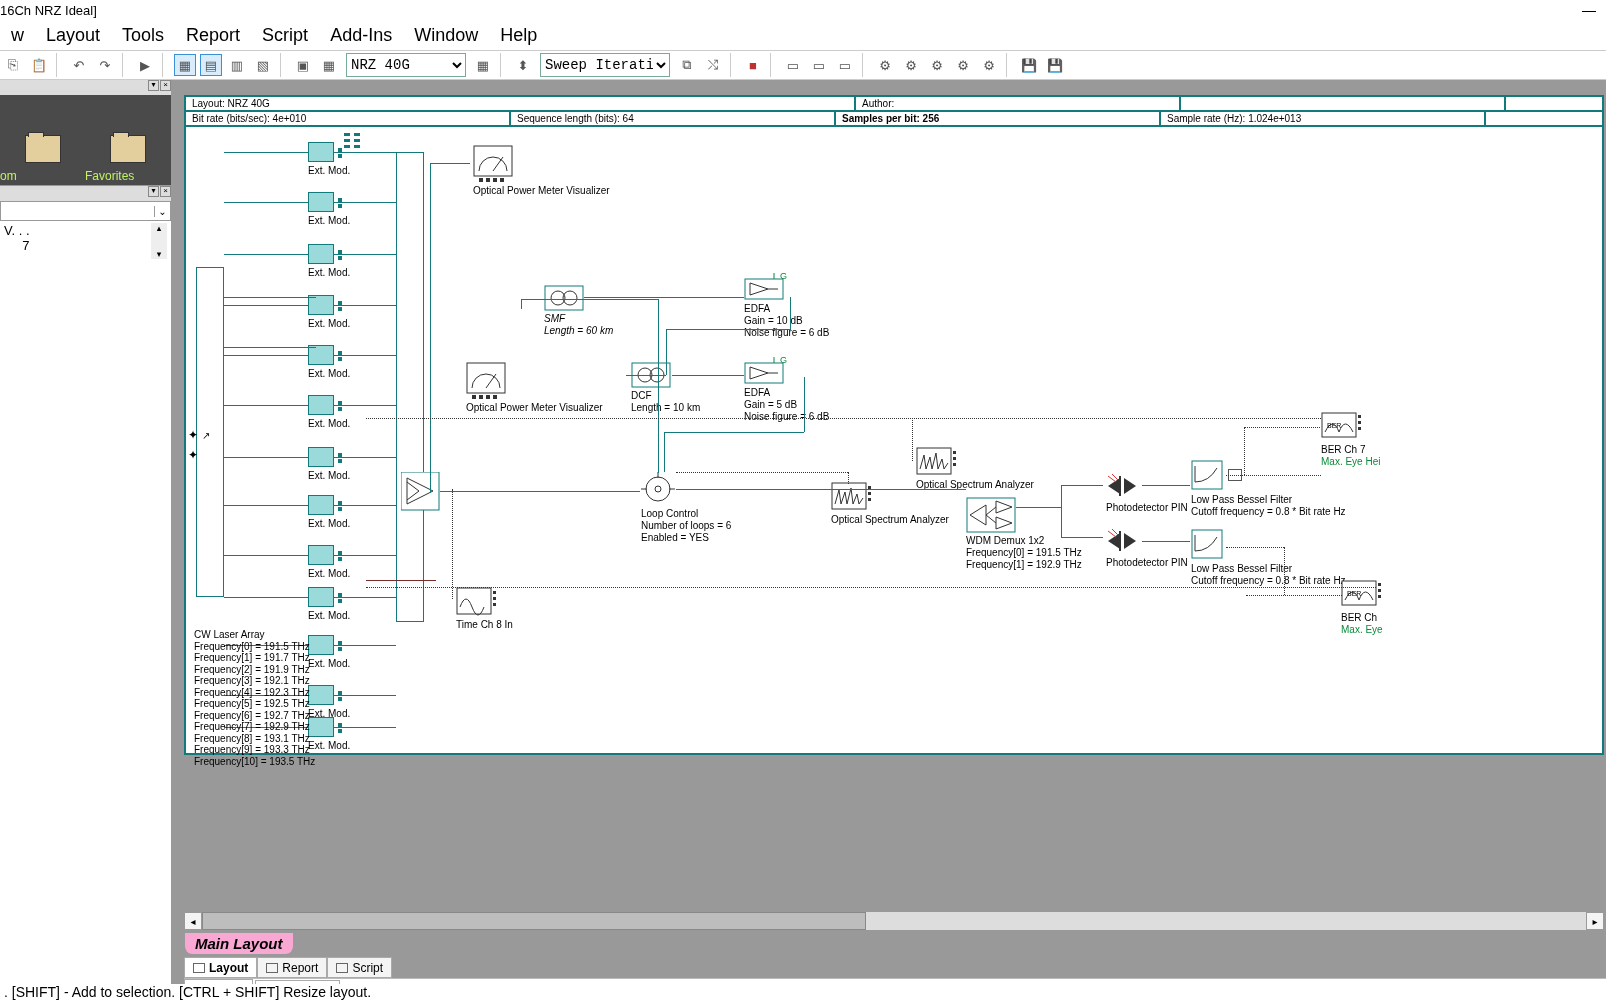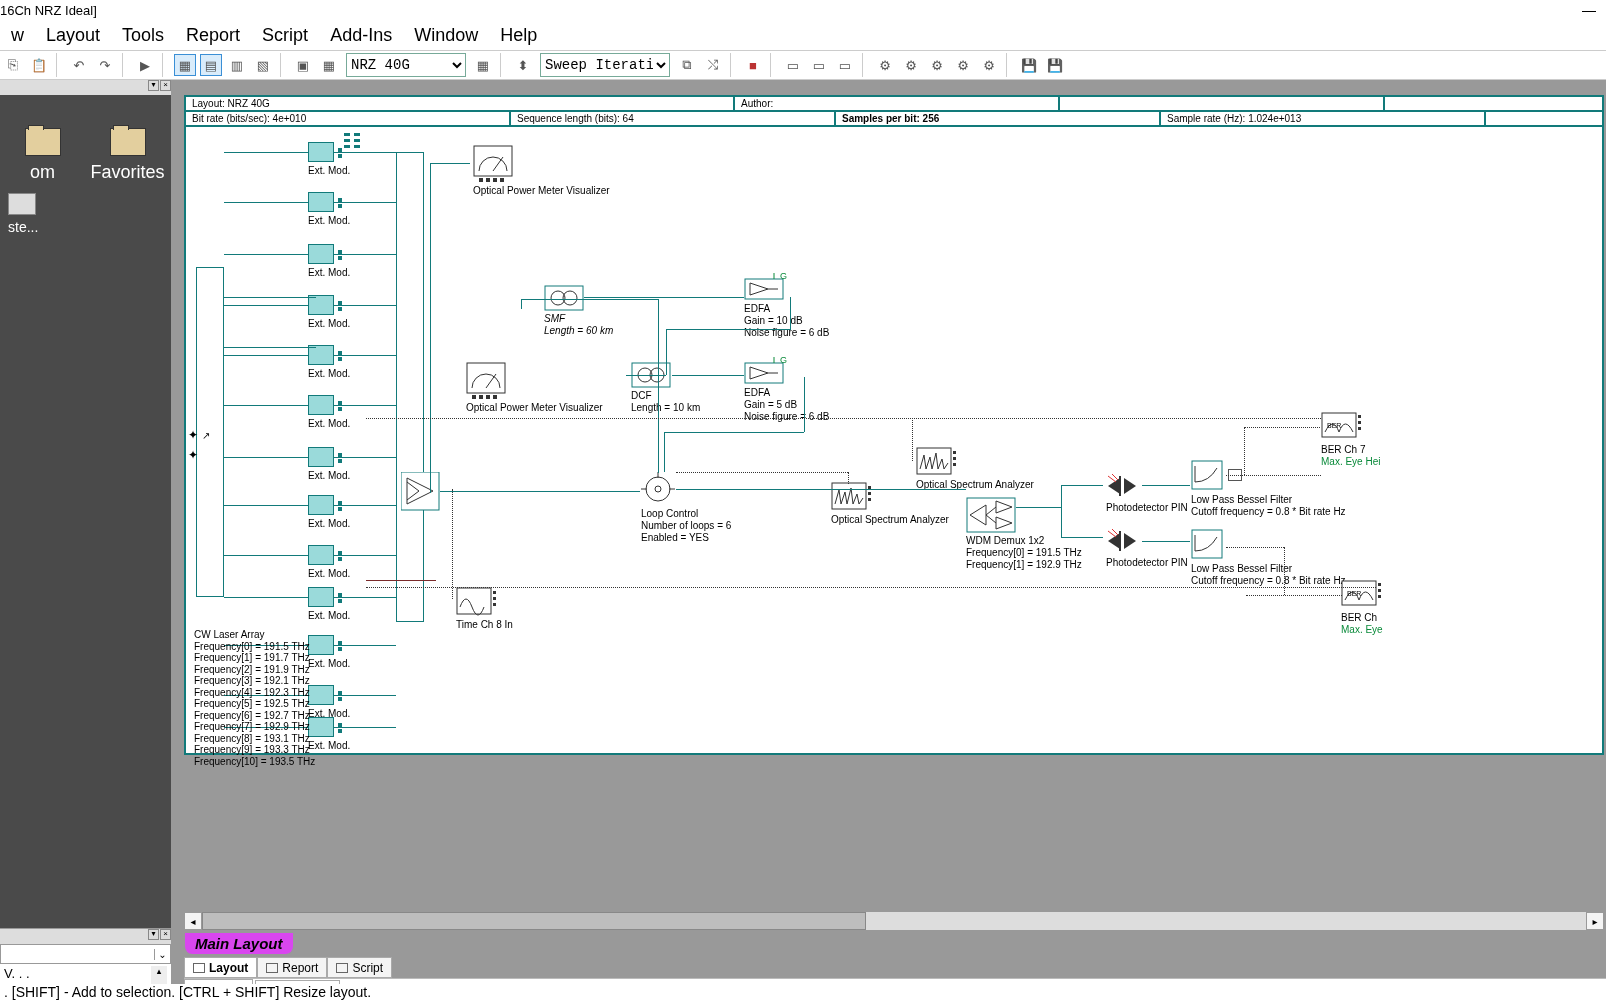--- a/index.html
+++ b/index.html
@@ -50,7 +50,7 @@
   .canvas { position:absolute; left:0; top:0; width:1420px; height:660px; background:#fff; border:2px solid #127a7a; }
   .info-row { display:flex; border-bottom:2px solid #127a7a; font-size:10px; }
   .info-row .cell { border-right:2px solid #127a7a; padding:1px 6px; background:#fff; }
-  .info-row .c1 { width:549px;}
+  .info-row .c1 { width:670px;}
   .info-row .c2 { width:325px;}
   .info-row .c3 { width:325px;font-weight:bold;}
   .info-row2 .c1 { width:325px;}

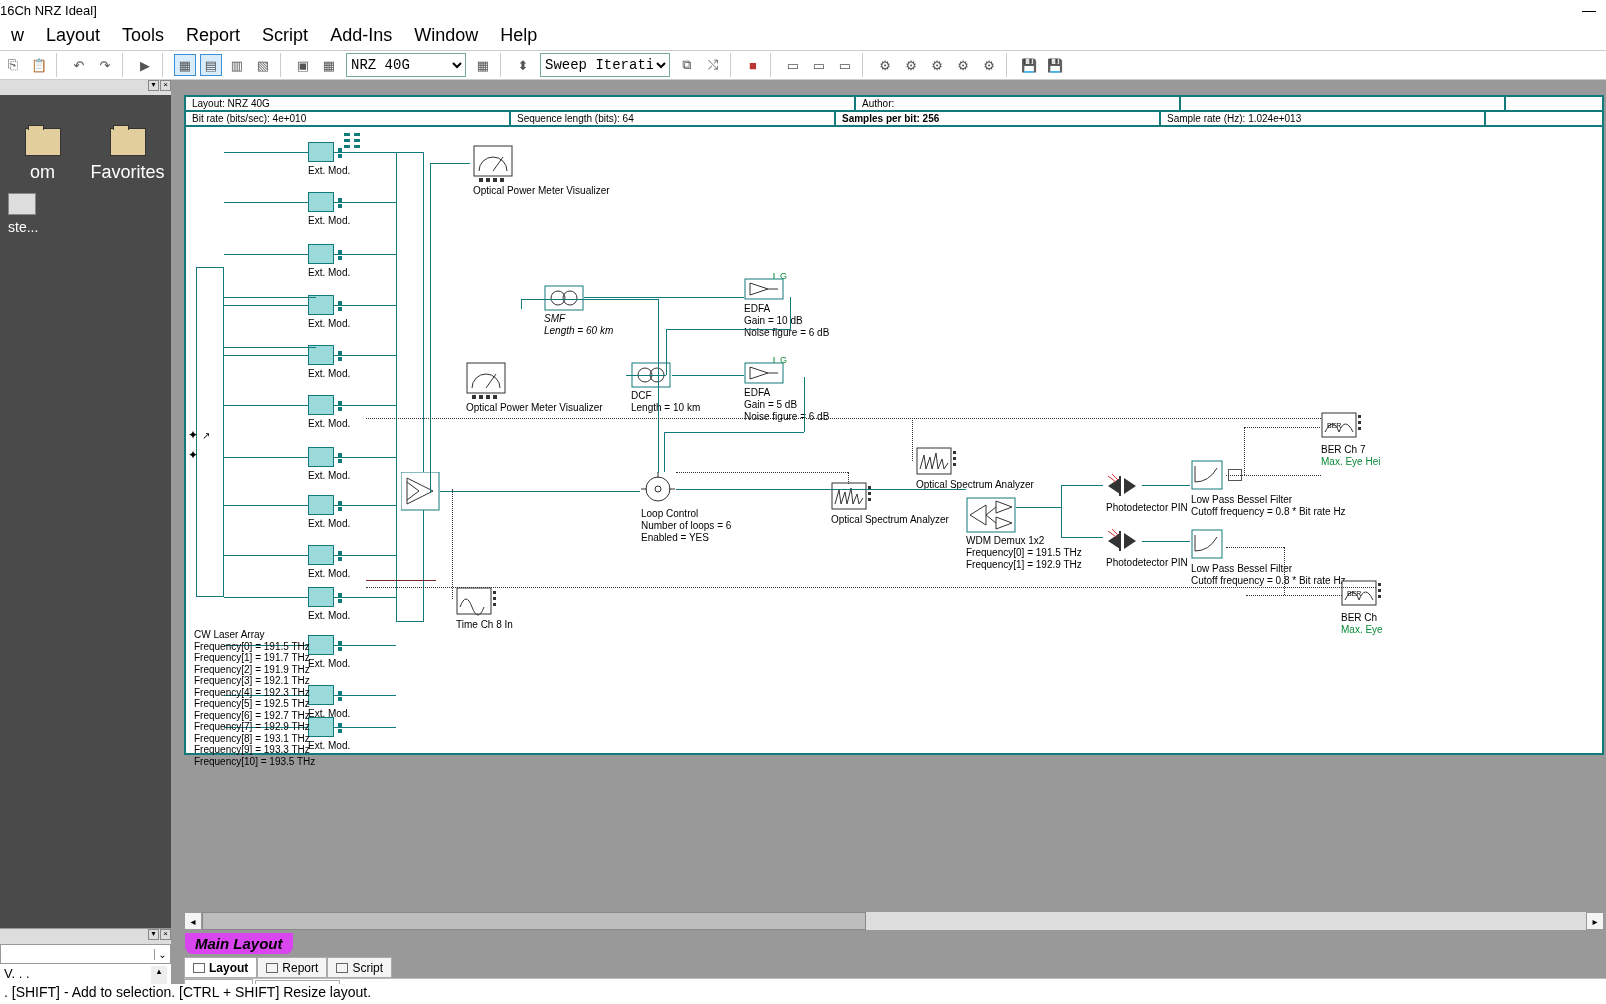--- a/index.html
+++ b/index.html
@@ -30,7 +30,7 @@
   .side-hdr { height: 15px; background: #ddd; display:flex; justify-content:flex-end; font-size:9px; }
   .side-hdr .closebtn { width:11px; height:11px; border:1px solid #888; text-align:center; line-height:7px; margin-left:1px; font-size:8px;}
   .tabstrip { background: #4a4a4a; height: 90px; position: relative; display: flex; justify-content: flex-start; align-items:flex-end; }
-  .tabstrip .tab { width: 85px; text-align:center; color: #ffffff; font-size:18px; padding-bottom:2px;}
+  .tabstrip .tab { width: 85px; color: #bef264; font-size:12px; padding-bottom:2px;}
   .tabstrip .tab .icon { width:36px; height:28px; margin: 0 auto 6px; background:#e3cf9e; border:1px solid #333; position:relative;}
   .tabstrip .tab .icon:before { content:""; position:absolute; top:-4px; left:2px; width:14px; height:4px; background:#e3cf9e; border:1px solid #333; border-bottom:none;}
   .side-body { flex:1; background:#4a4a4a; padding:8px; }

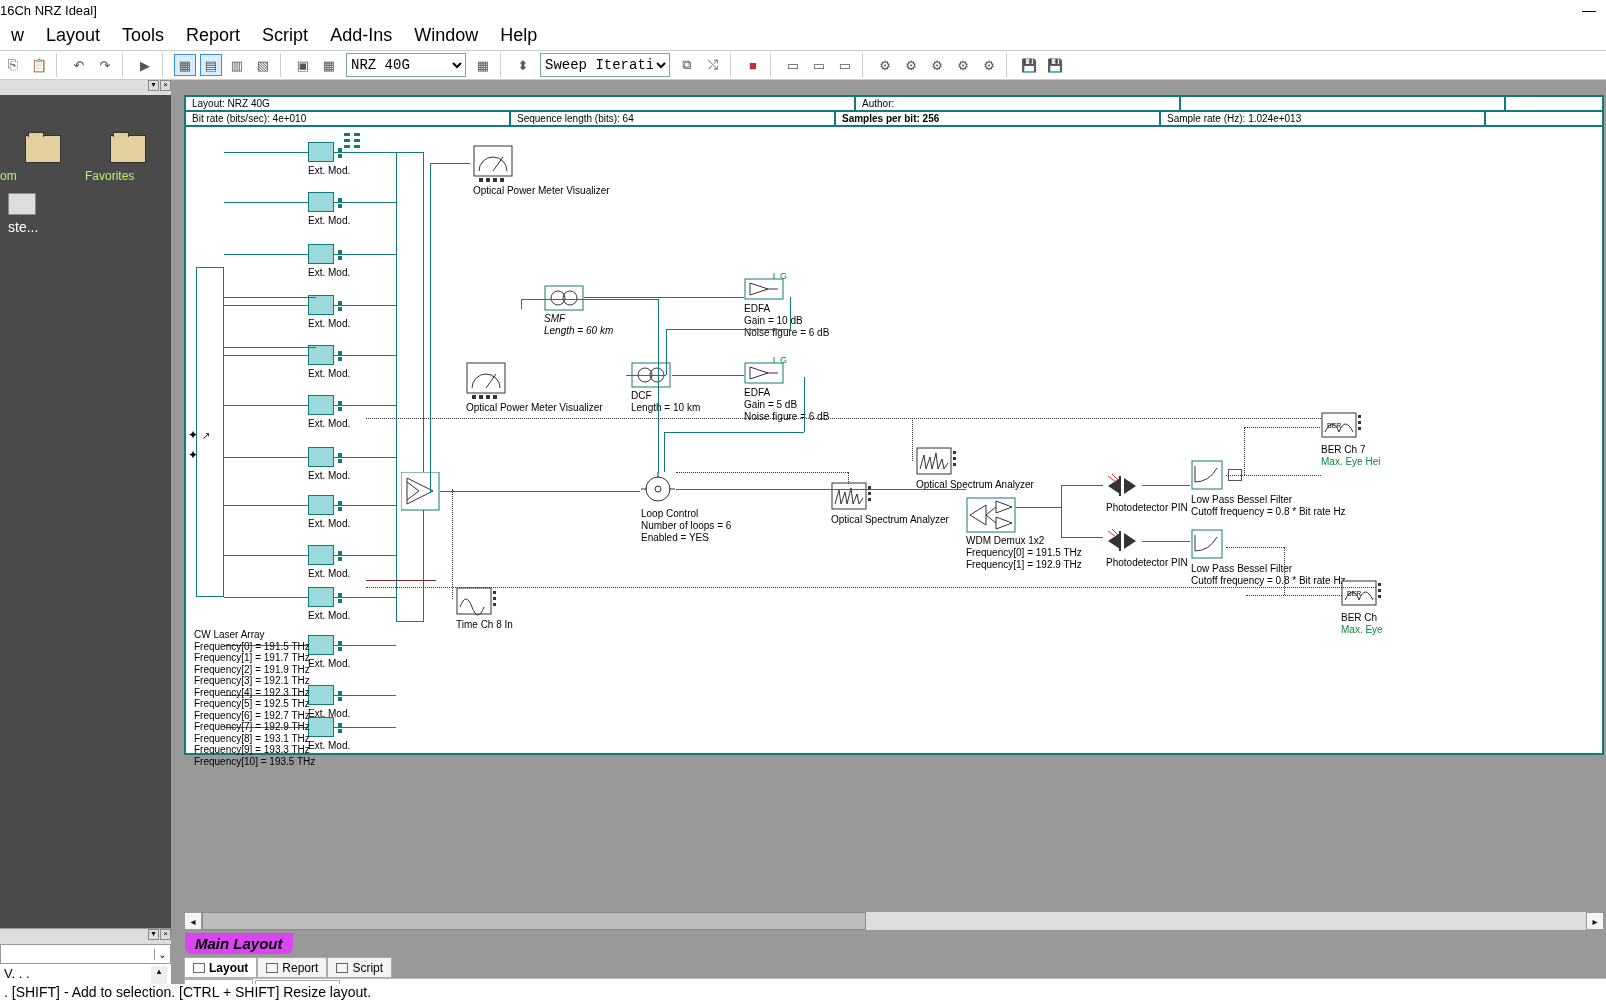--- a/index.html
+++ b/index.html
@@ -175,10 +175,6 @@
         <div class="icon"></div>
         <span>Favorites</span>
       </div>
-    </div>
-    <div class="side-body">
-      <div class="drive"></div>
-      <div class="lbl">ste...</div>
     </div>
     <div class="side-footer">
       <div class="side-hdr">

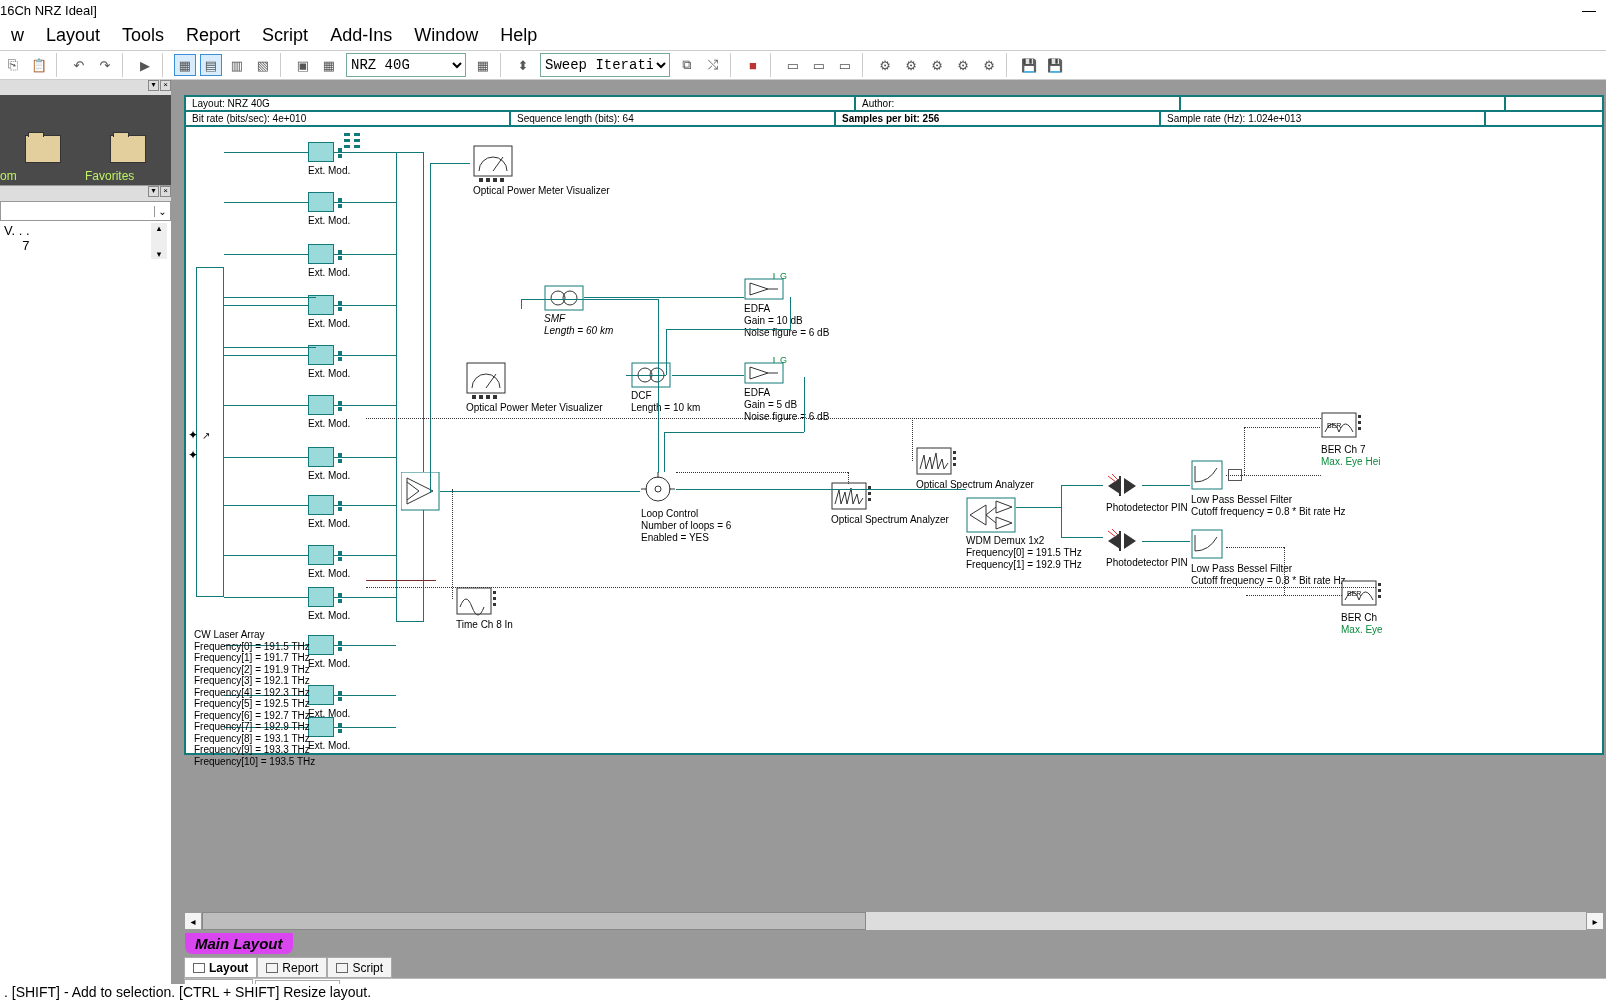--- a/index.html
+++ b/index.html
@@ -66,7 +66,7 @@
   .hscroll .thumb { position:absolute; left:0; width:48%; top:0; bottom:0; background:#bdbdbd; border:1px solid #888;}
 
   .bottom-tabs { height:26px; display:flex; align-items:flex-end; margin-left:12px;}
-  .bottom-tabs .tab { background:#d946ef; border:1px solid #999; border-bottom:none; padding:2px 10px; font-size:15px; font-weight:bold; font-style:italic; border-radius: 0 0 8px 8px; transform: translateY(-2px);}
+  .bottom-tabs .tab { background:#f9a8d4; border:1px solid #999; border-bottom:none; padding:2px 10px; font-size:15px; font-weight:bold; font-style:italic; border-radius: 0 0 8px 8px; transform: translateY(-2px);}
   .mode-tabs { height:22px; display:flex; margin-left:12px; border-top:1px solid #999;}
   .mode-tabs .mtab { display:flex; align-items:center; gap:4px; padding: 2px 8px; font-size:12px; border:1px solid #aaa; background:#f4f4f4;}
   .mode-tabs .mtab.active { background:#fff; font-weight:bold;}

